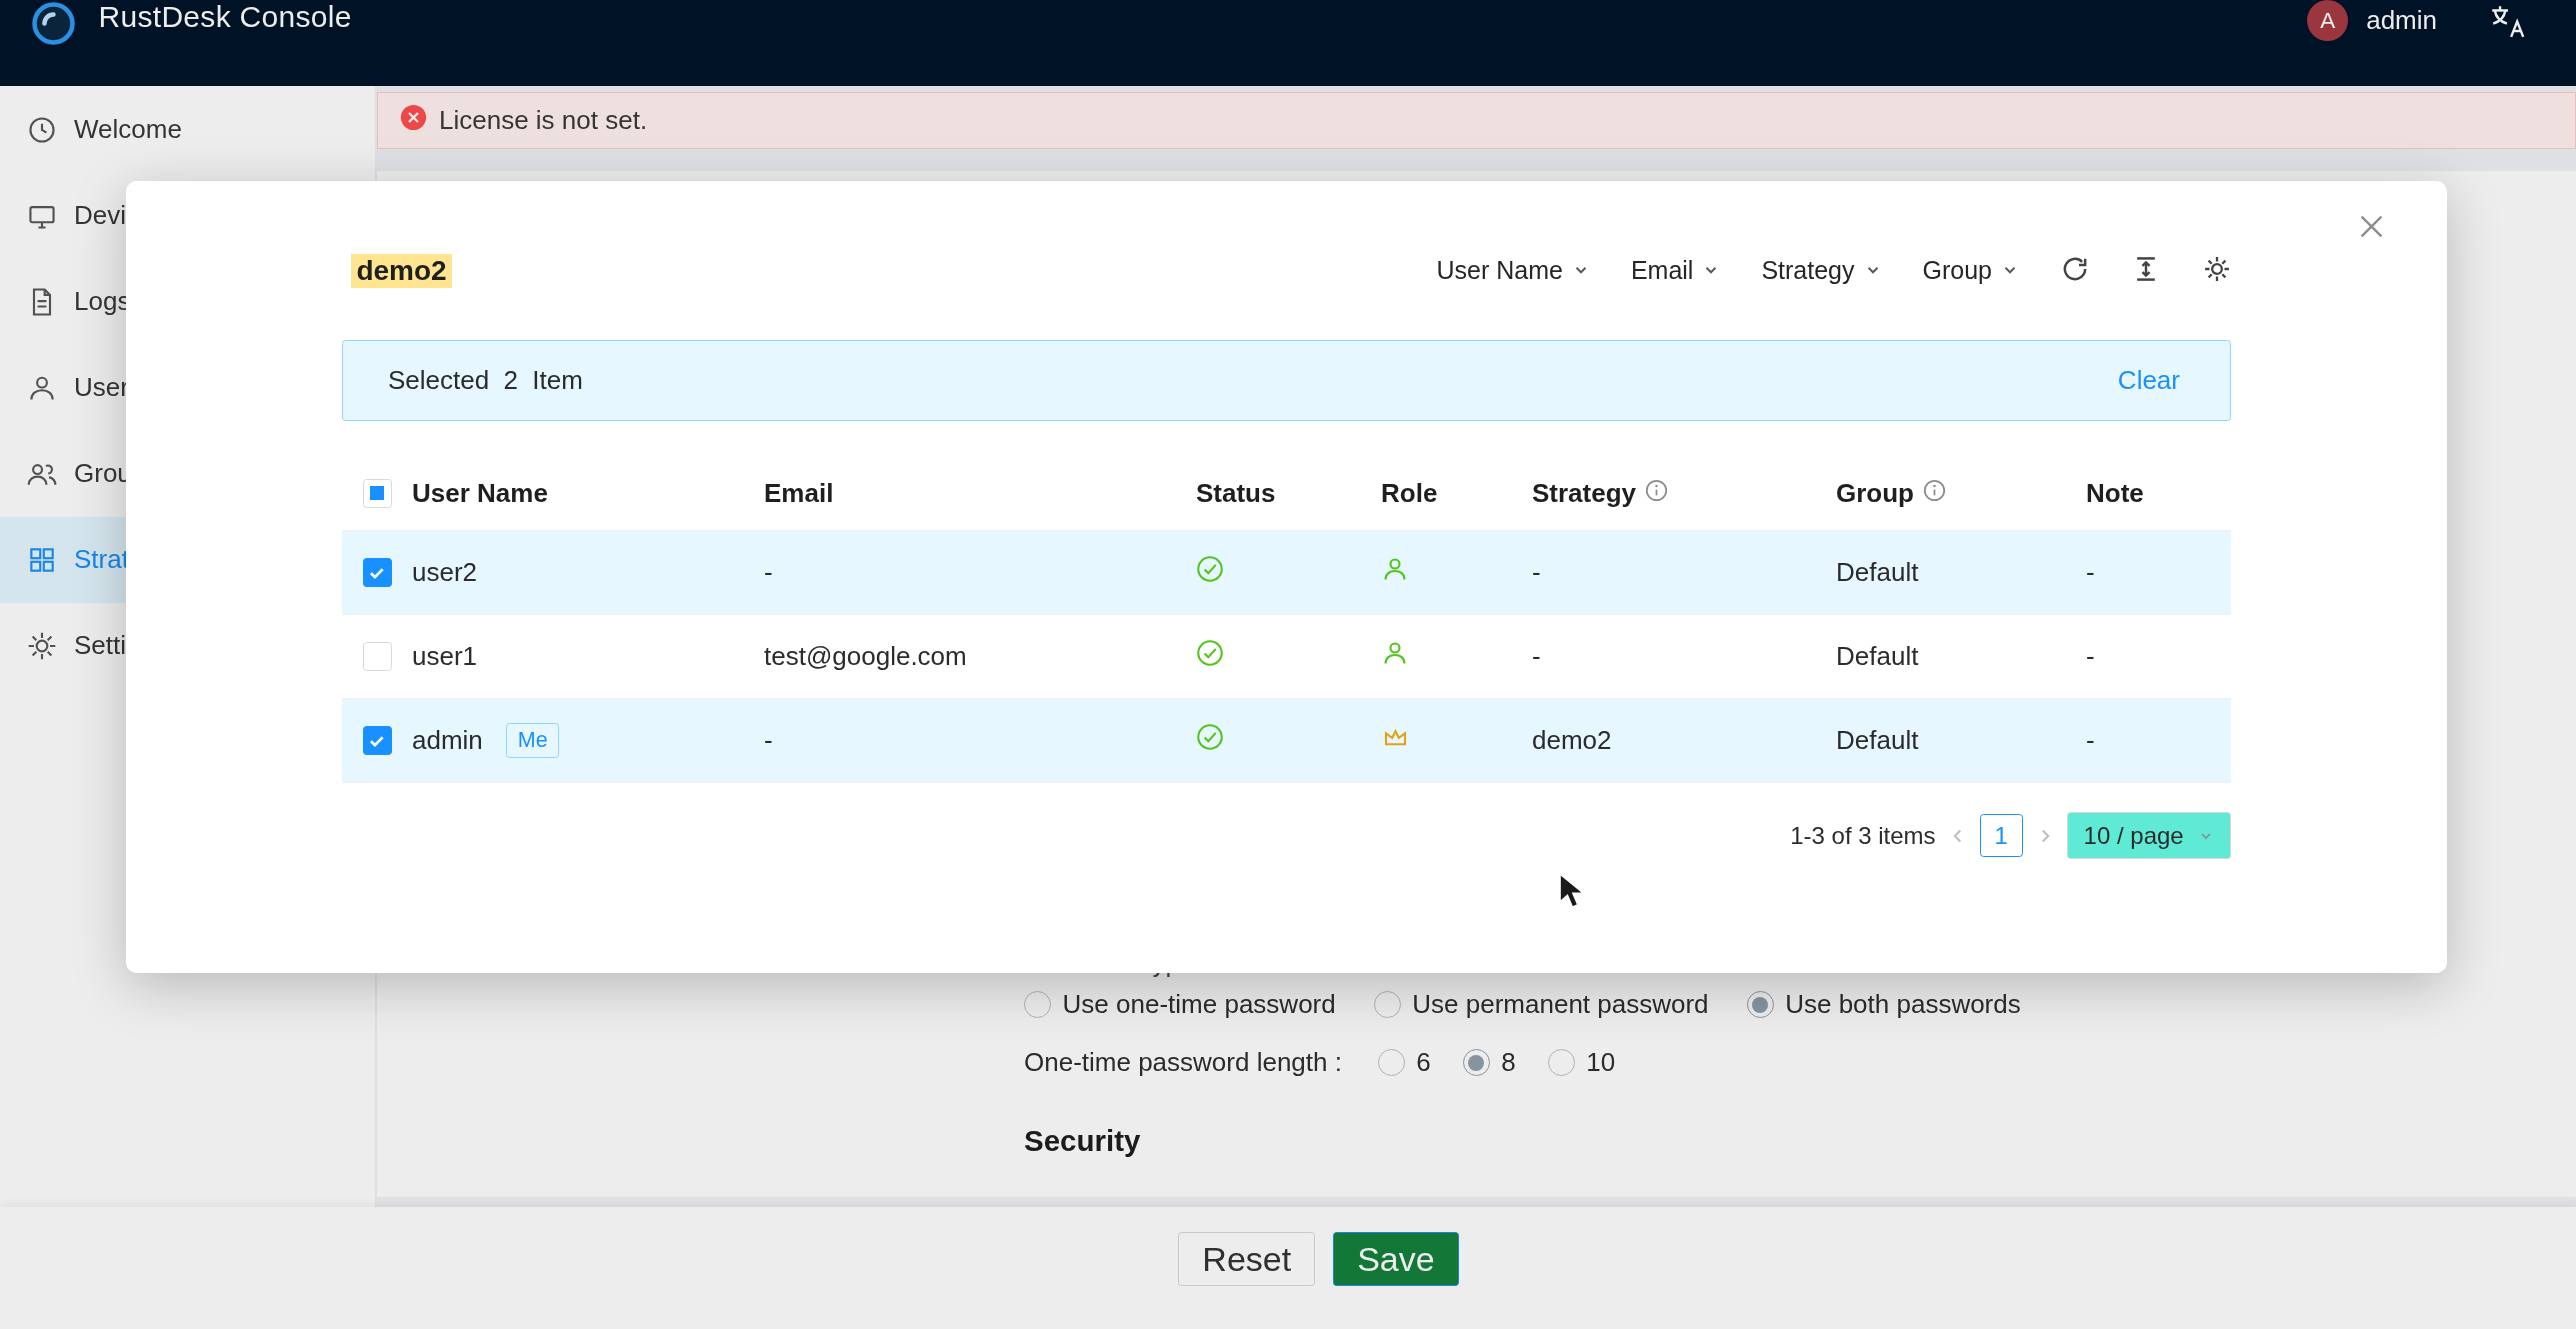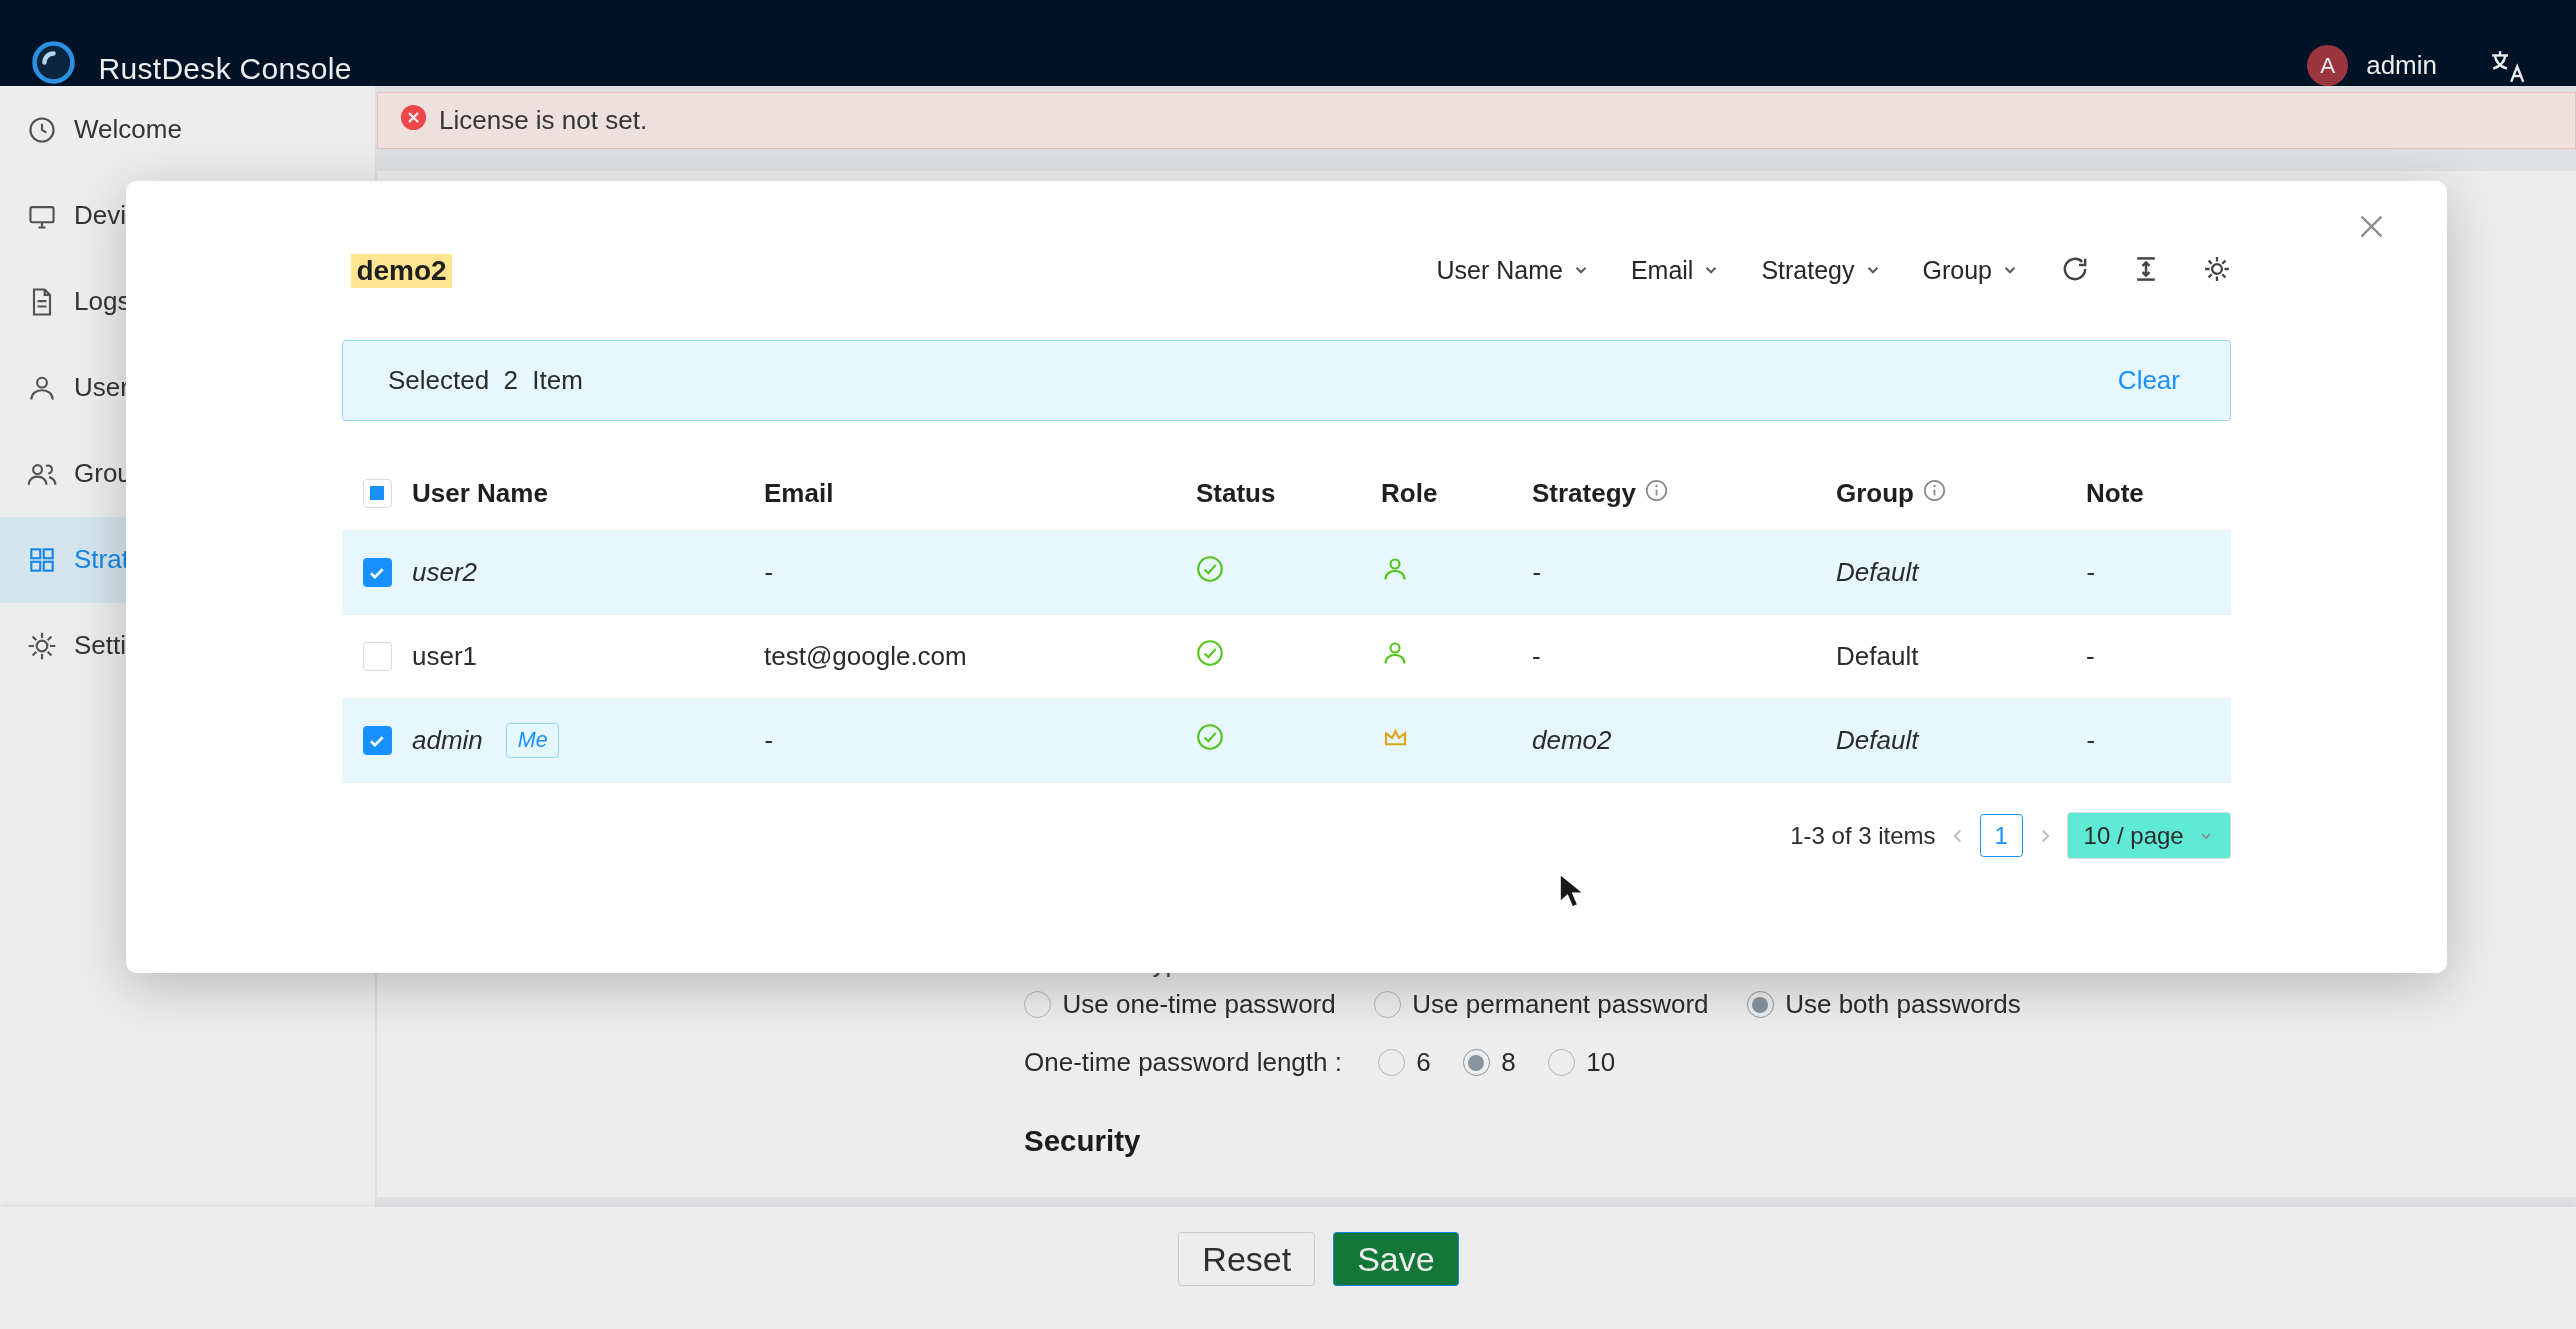--- a/index.html
+++ b/index.html
@@ -15,7 +15,7 @@
   
   .topbar {
     position: absolute; top: 0; left: 0; right: 0; height: 86px;
-    background: #001529; display: flex; align-items: flex-end;
+    background: #001529; display: flex; align-items: flex-start;
     padding: 0 49px 0 30px; z-index: 10;
   }
   .logo { display: flex; }

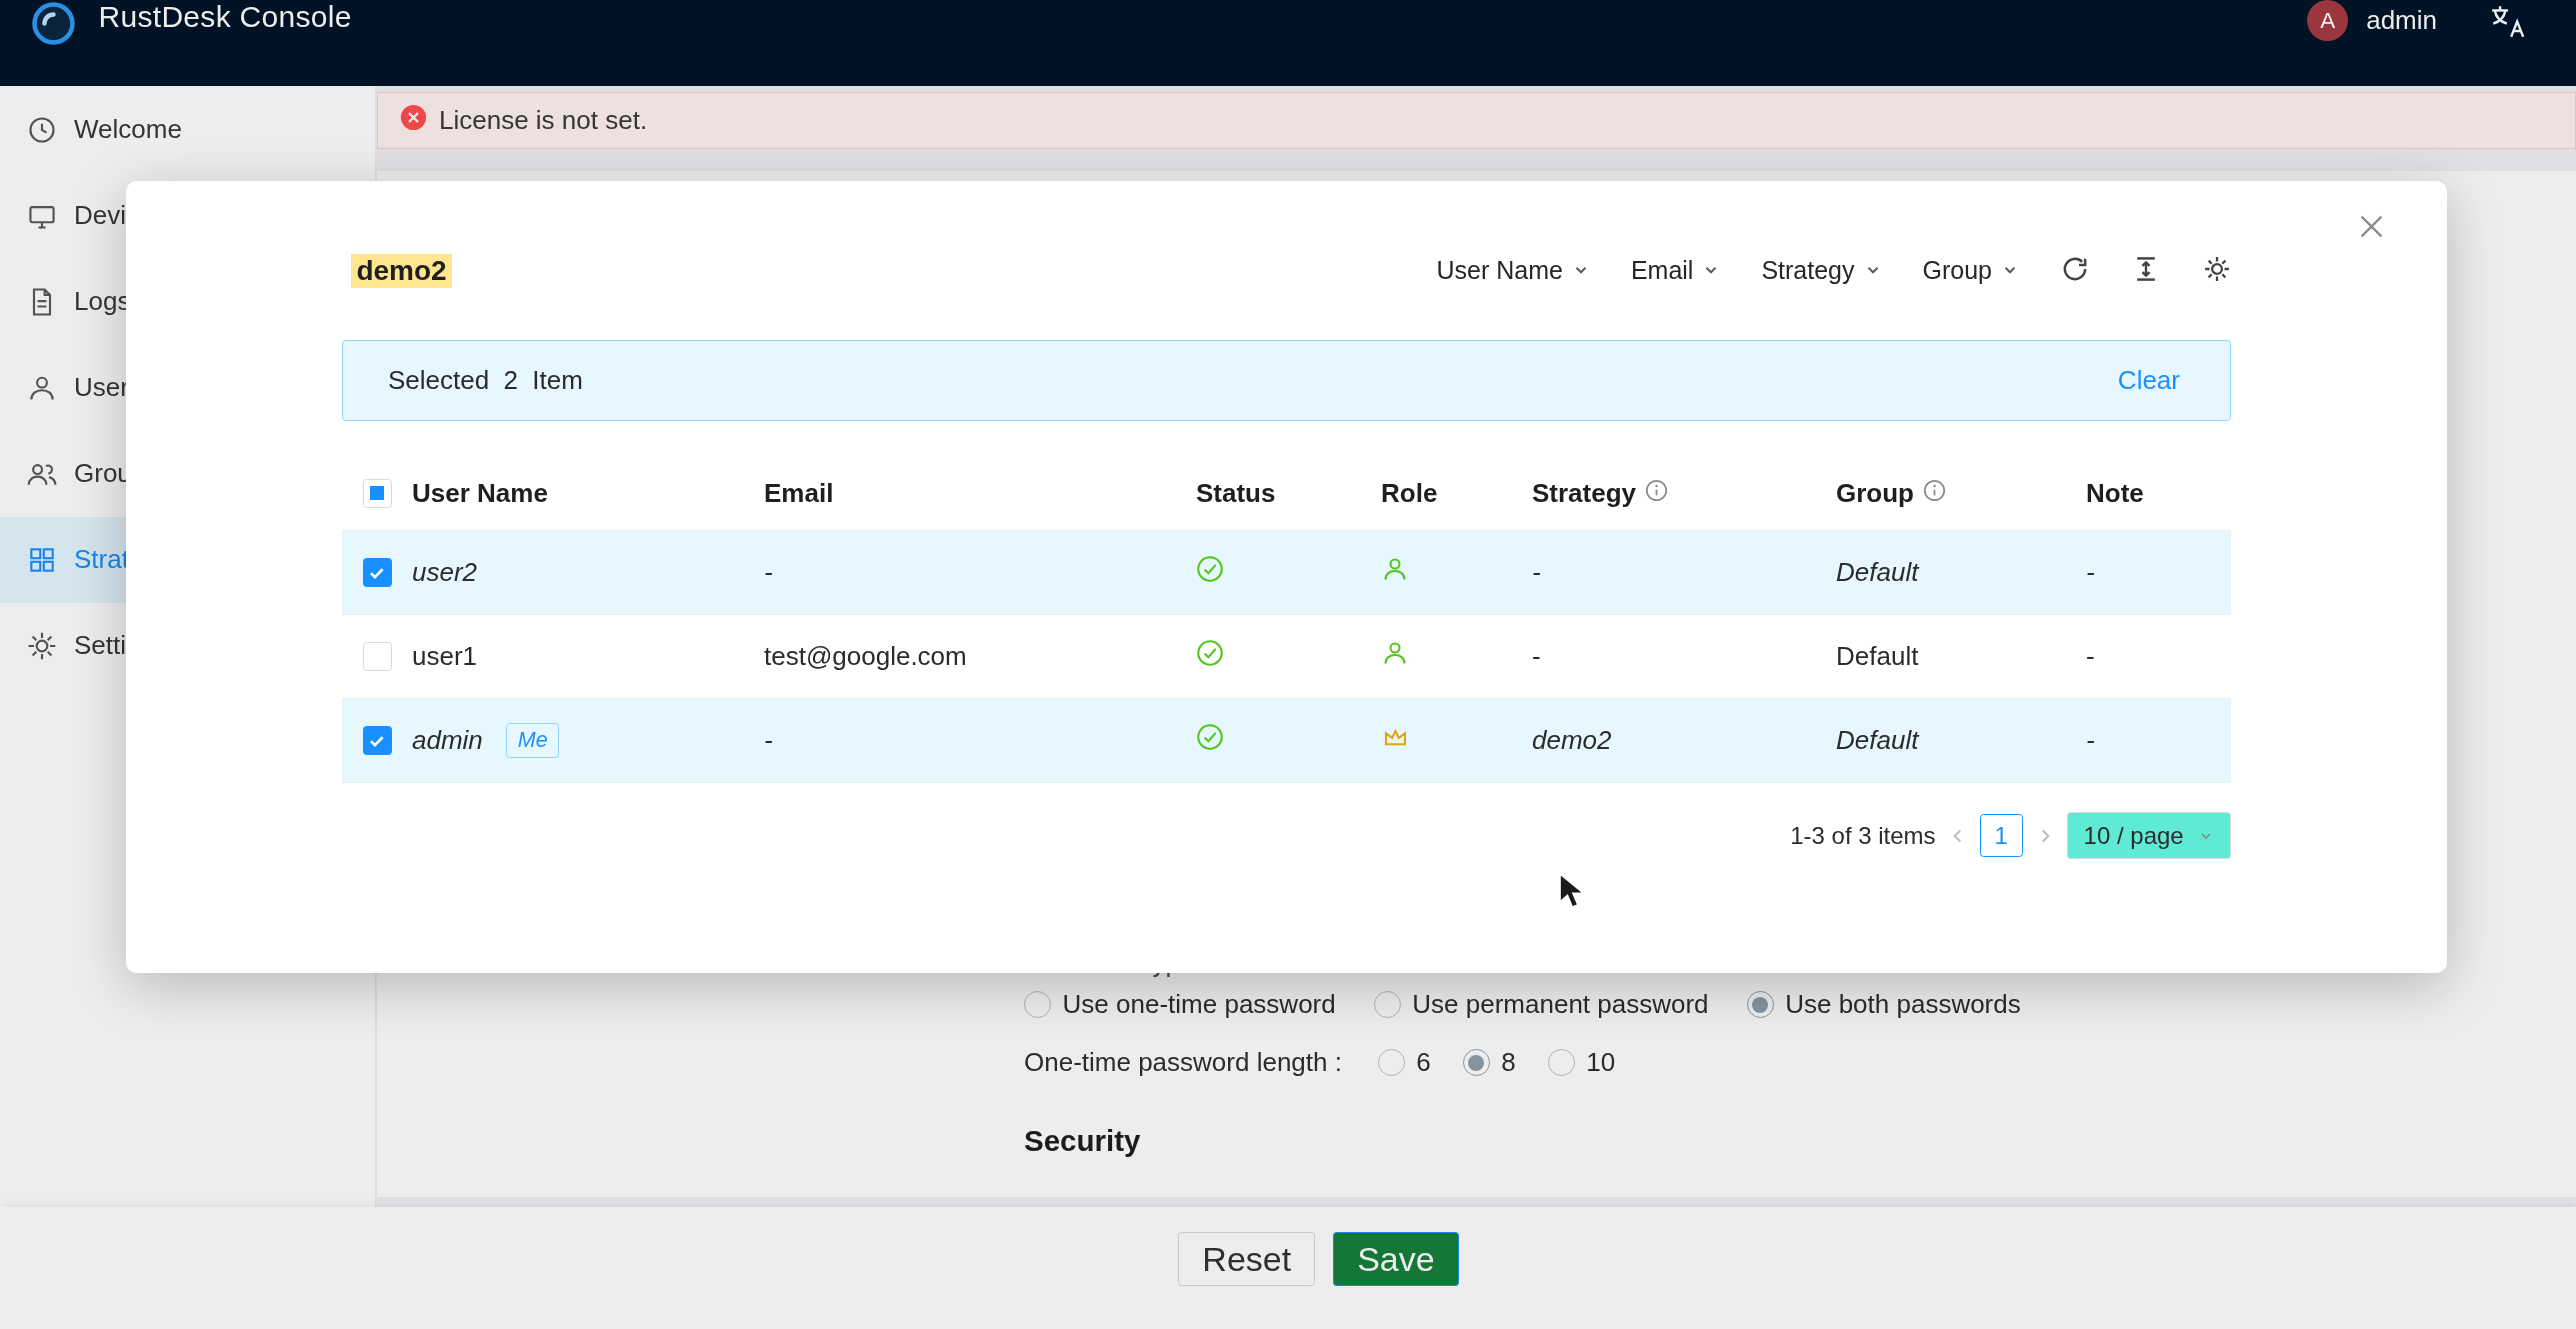--- a/index.html
+++ b/index.html
@@ -107,7 +107,7 @@
   }
   .tr.head { height: 75px; font-weight: 600; color: #1f1f1f; }
   .tr.body { height: 84px; color: #2b2b2b; }
-  .tr.body.selected { background: #e6f7ff; font-style: italic; }
+  .tr.body.selected { background: #e6f7ff; }
   .cell { display: flex; align-items: center; gap: 9px; min-width: 0; }
   .cell.center { justify-content: center; }
 

